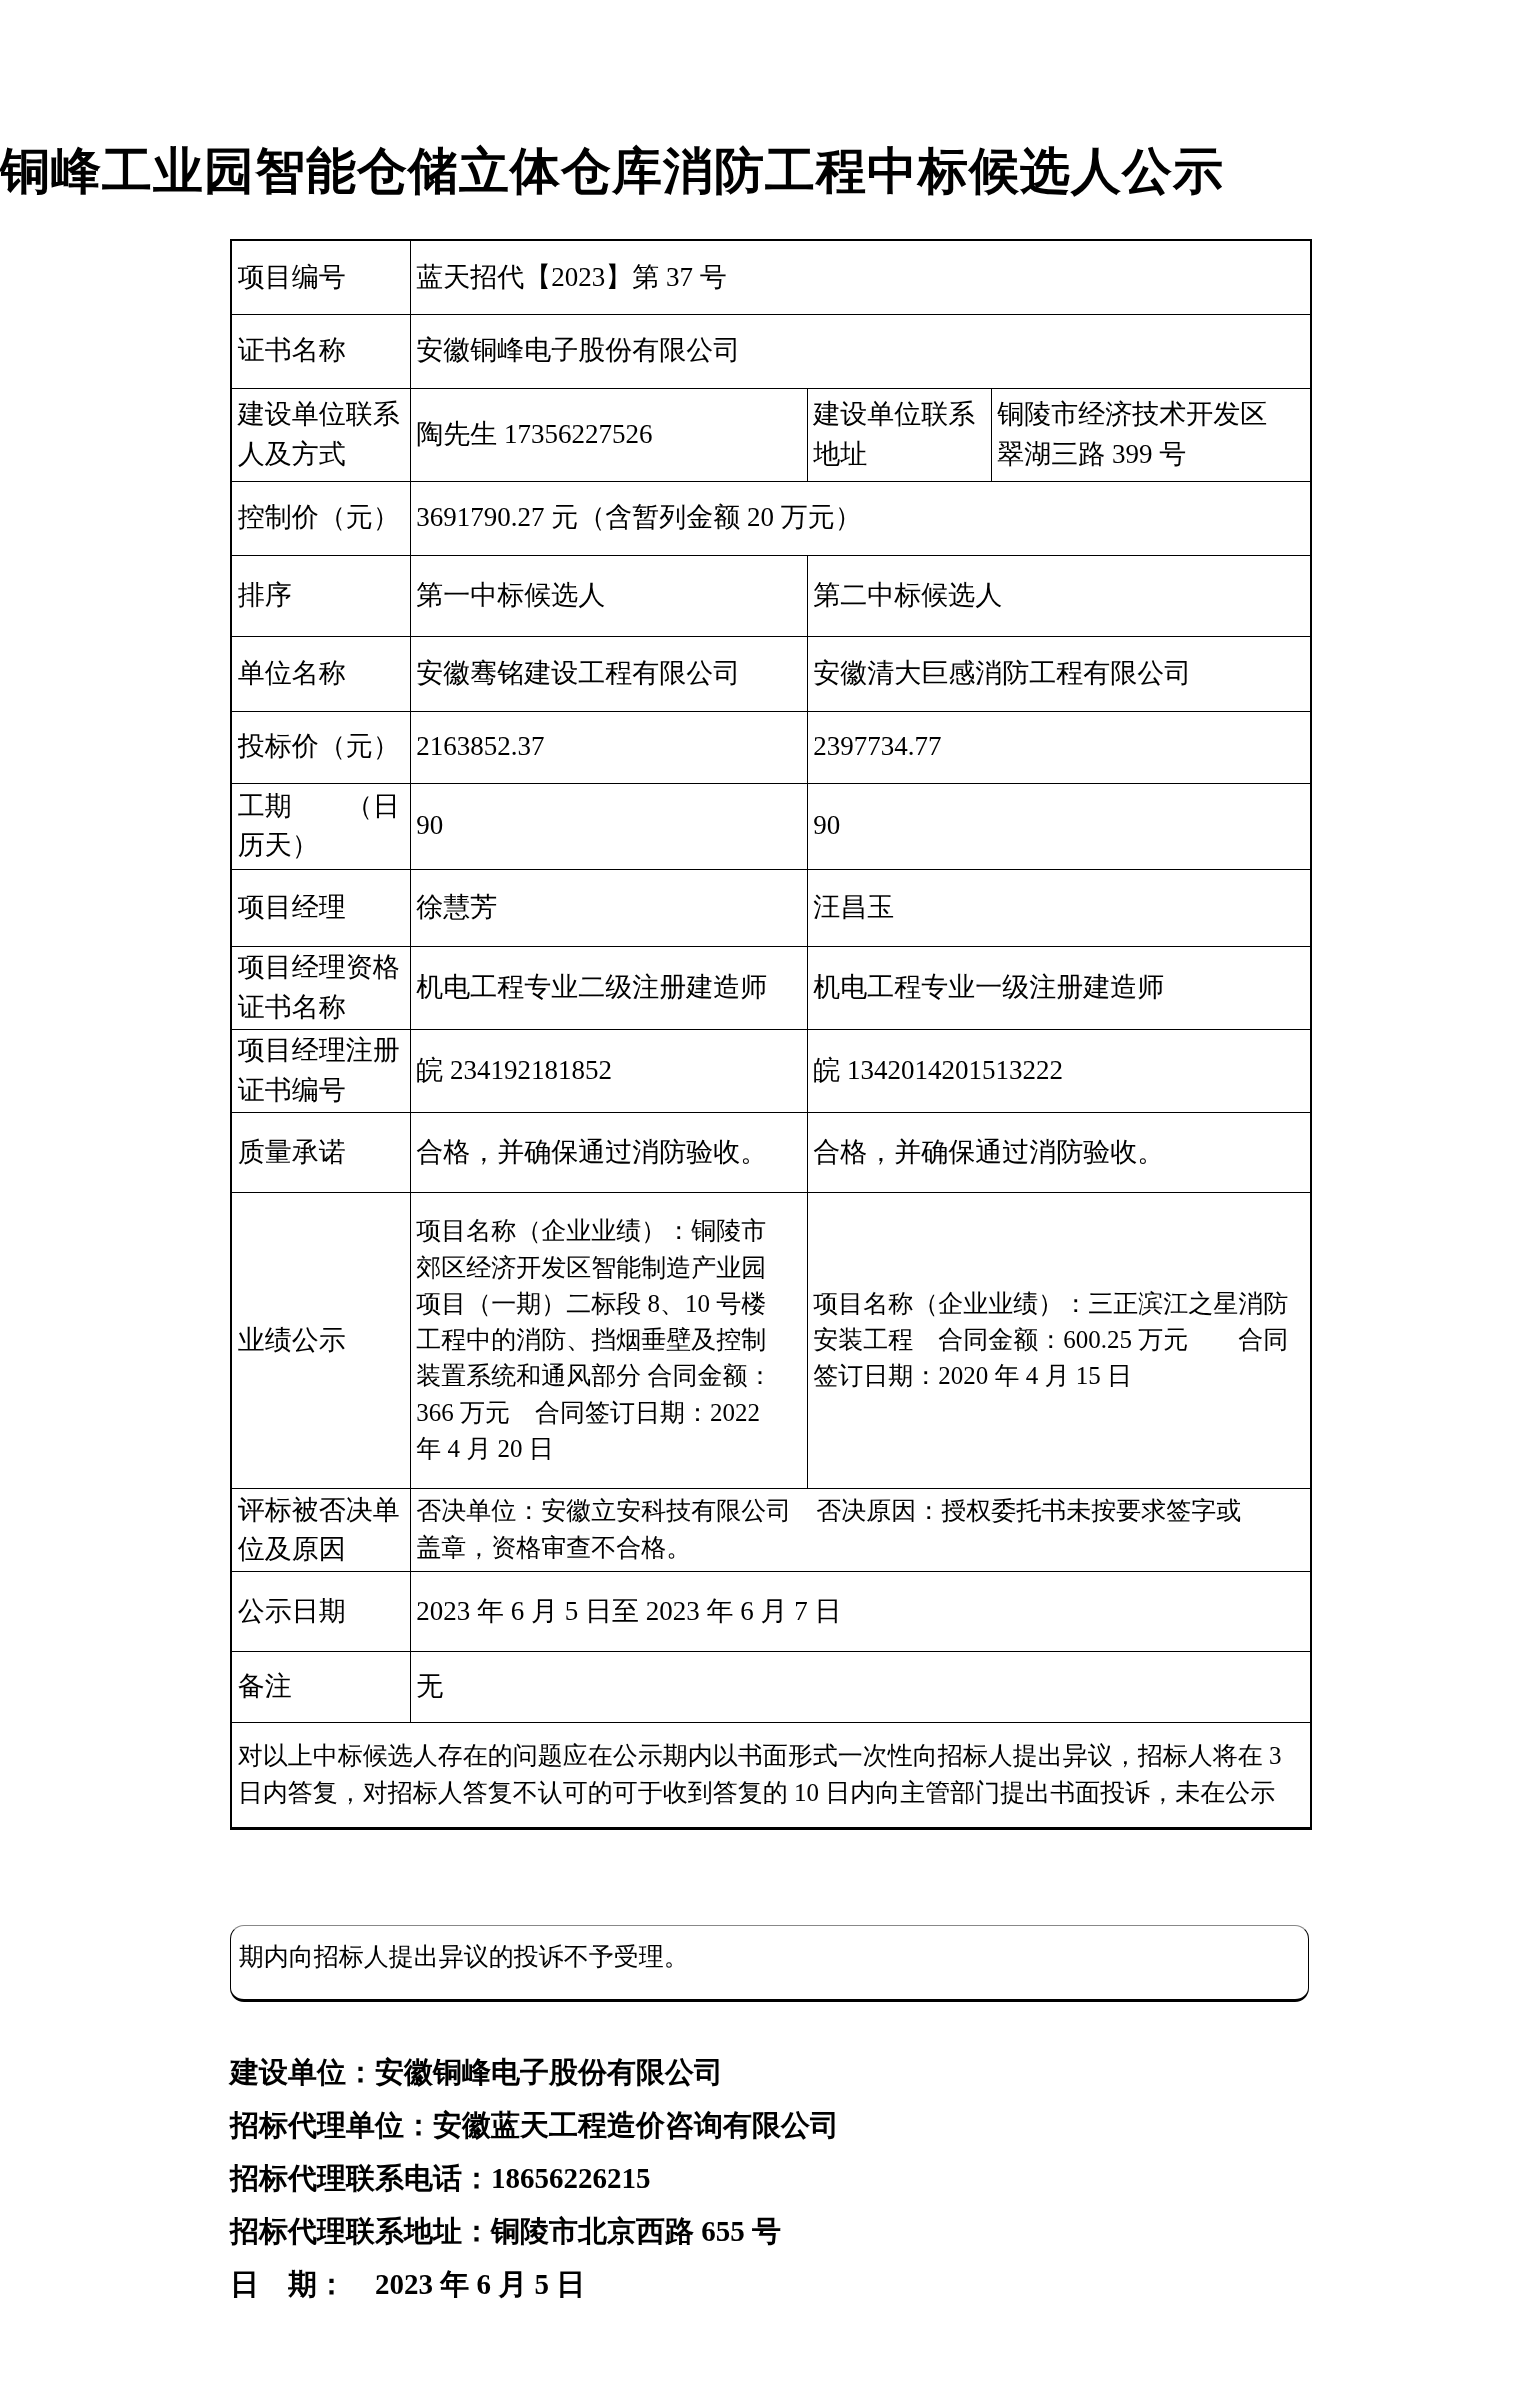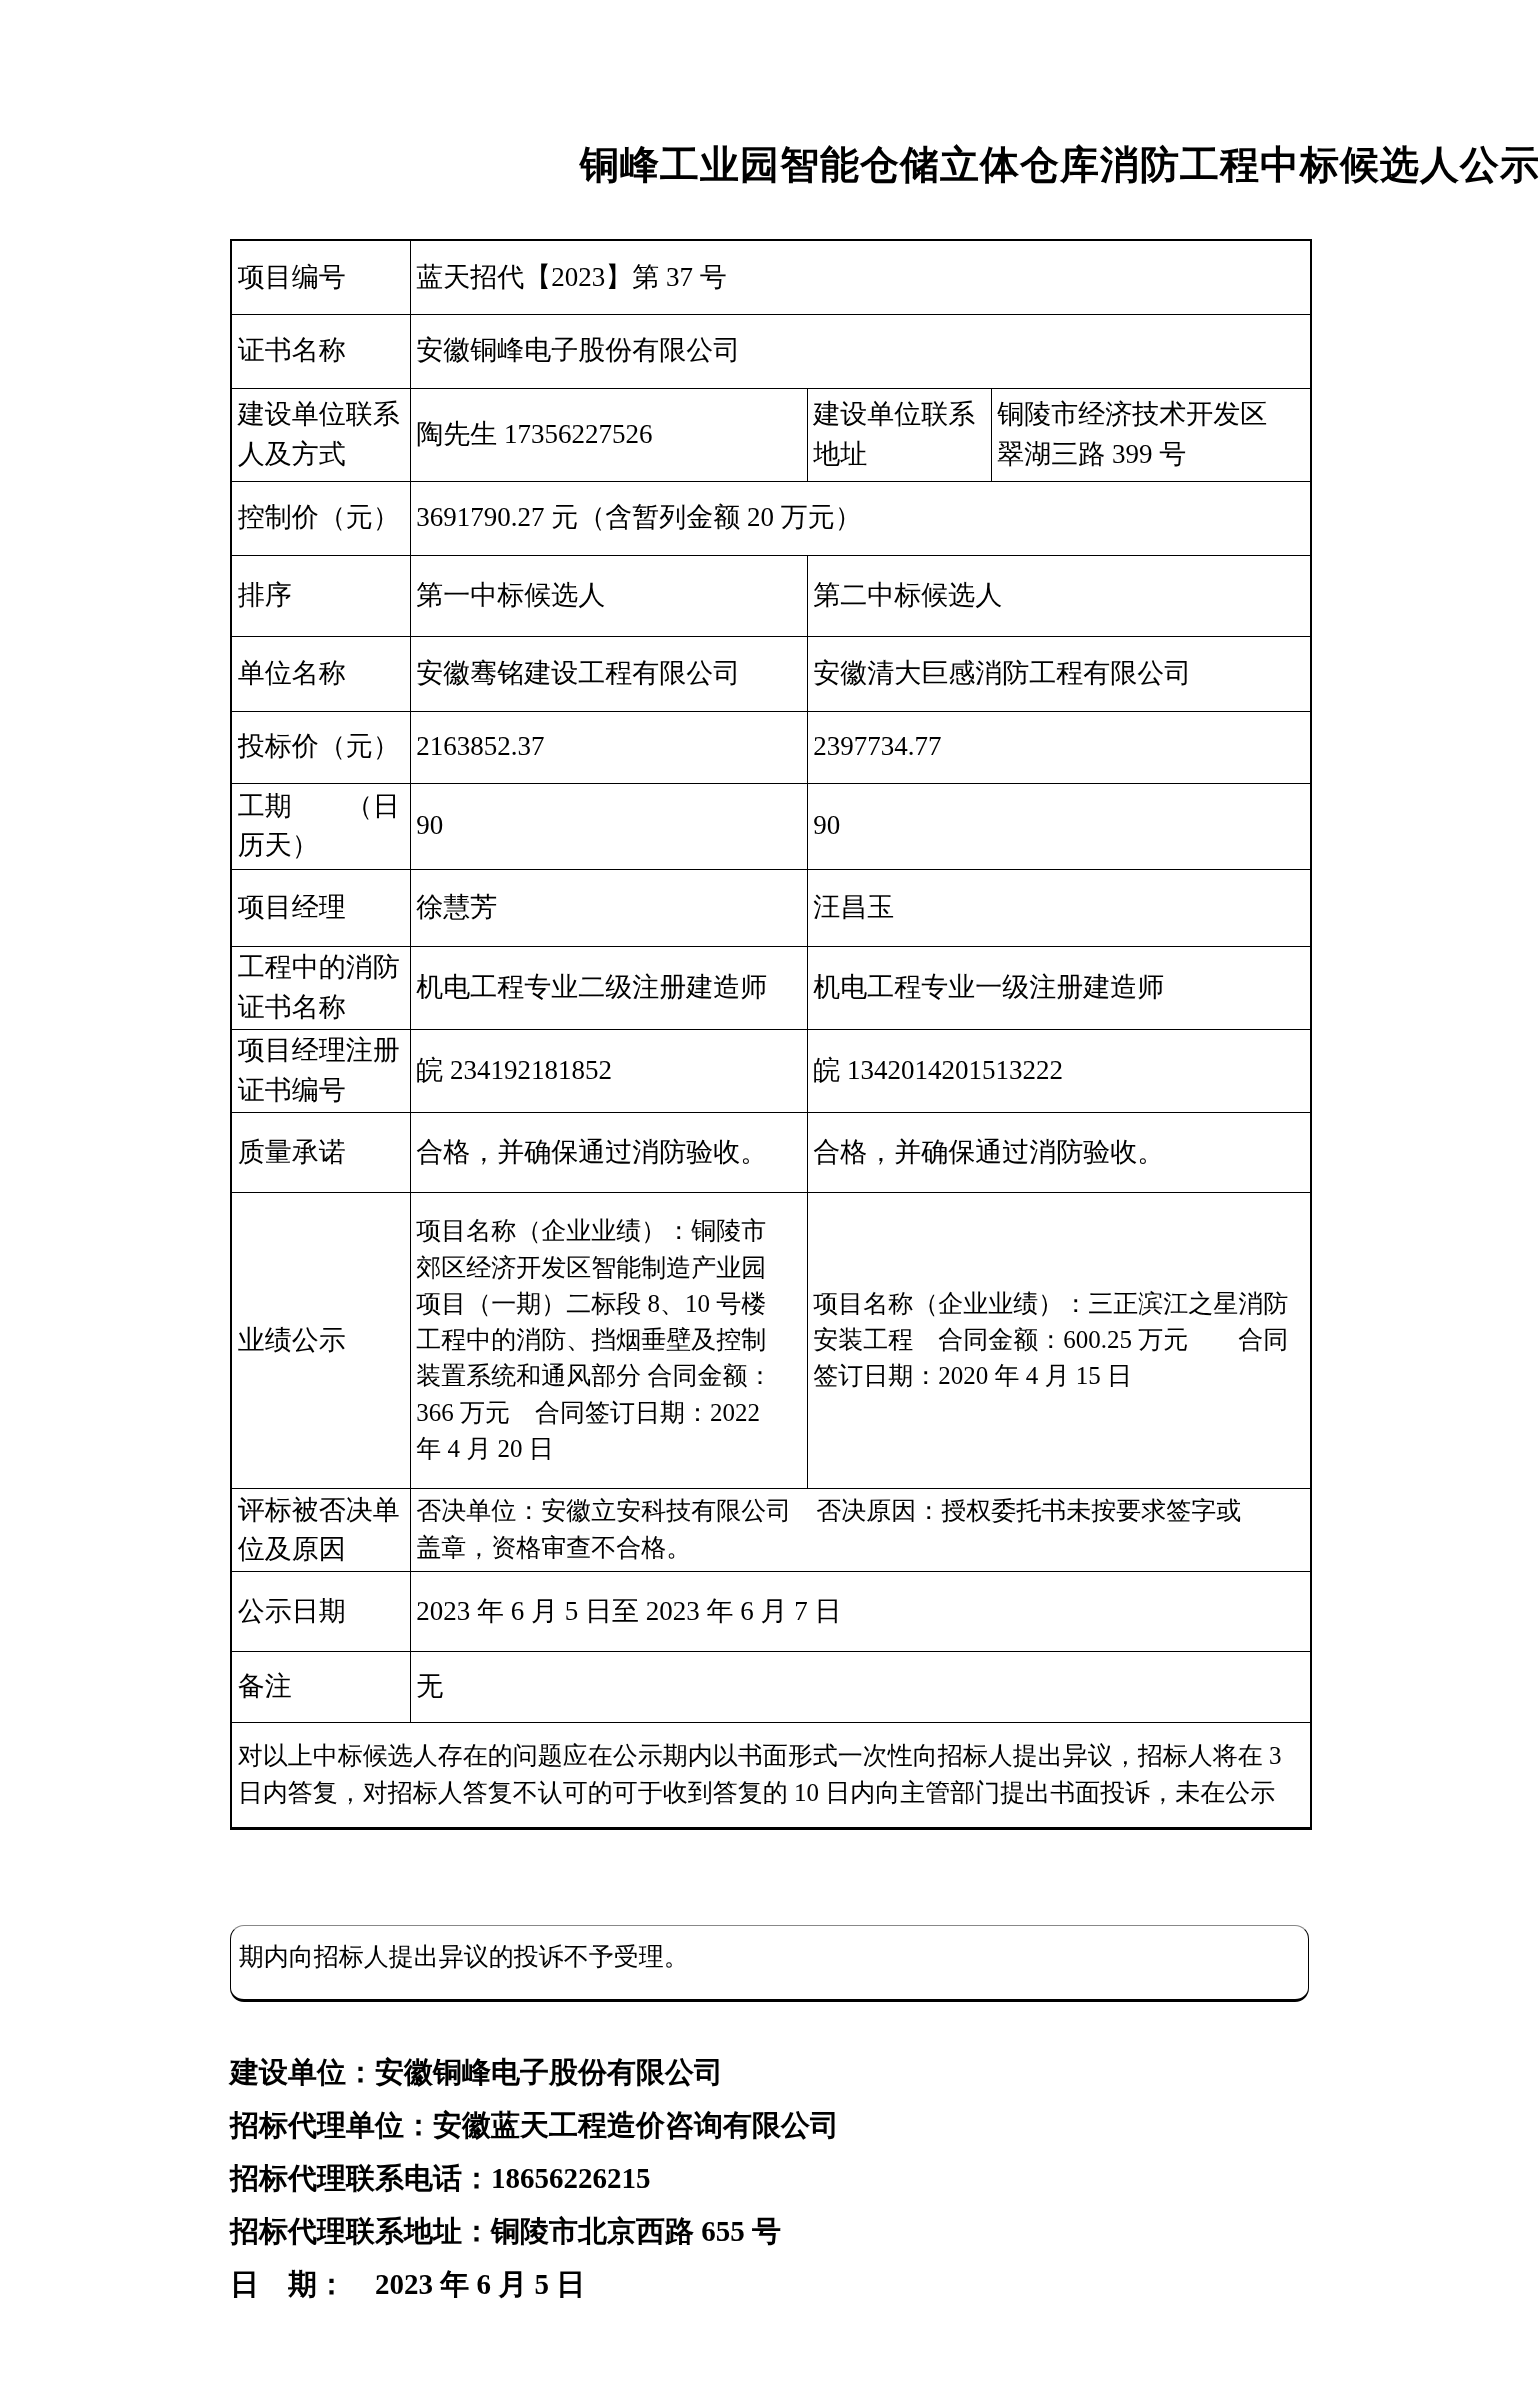--- a/index.html
+++ b/index.html
@@ -12,7 +12,7 @@
   }
   .doc-title{
     position:absolute;left:0;top:138px;width:100%;
-    text-align:right;font-size:39px;font-weight:bold;letter-spacing:1px;
+    text-align:left;font-size:50px;font-weight:bold;letter-spacing:1px;
     margin:0;
   }
   table.bid{

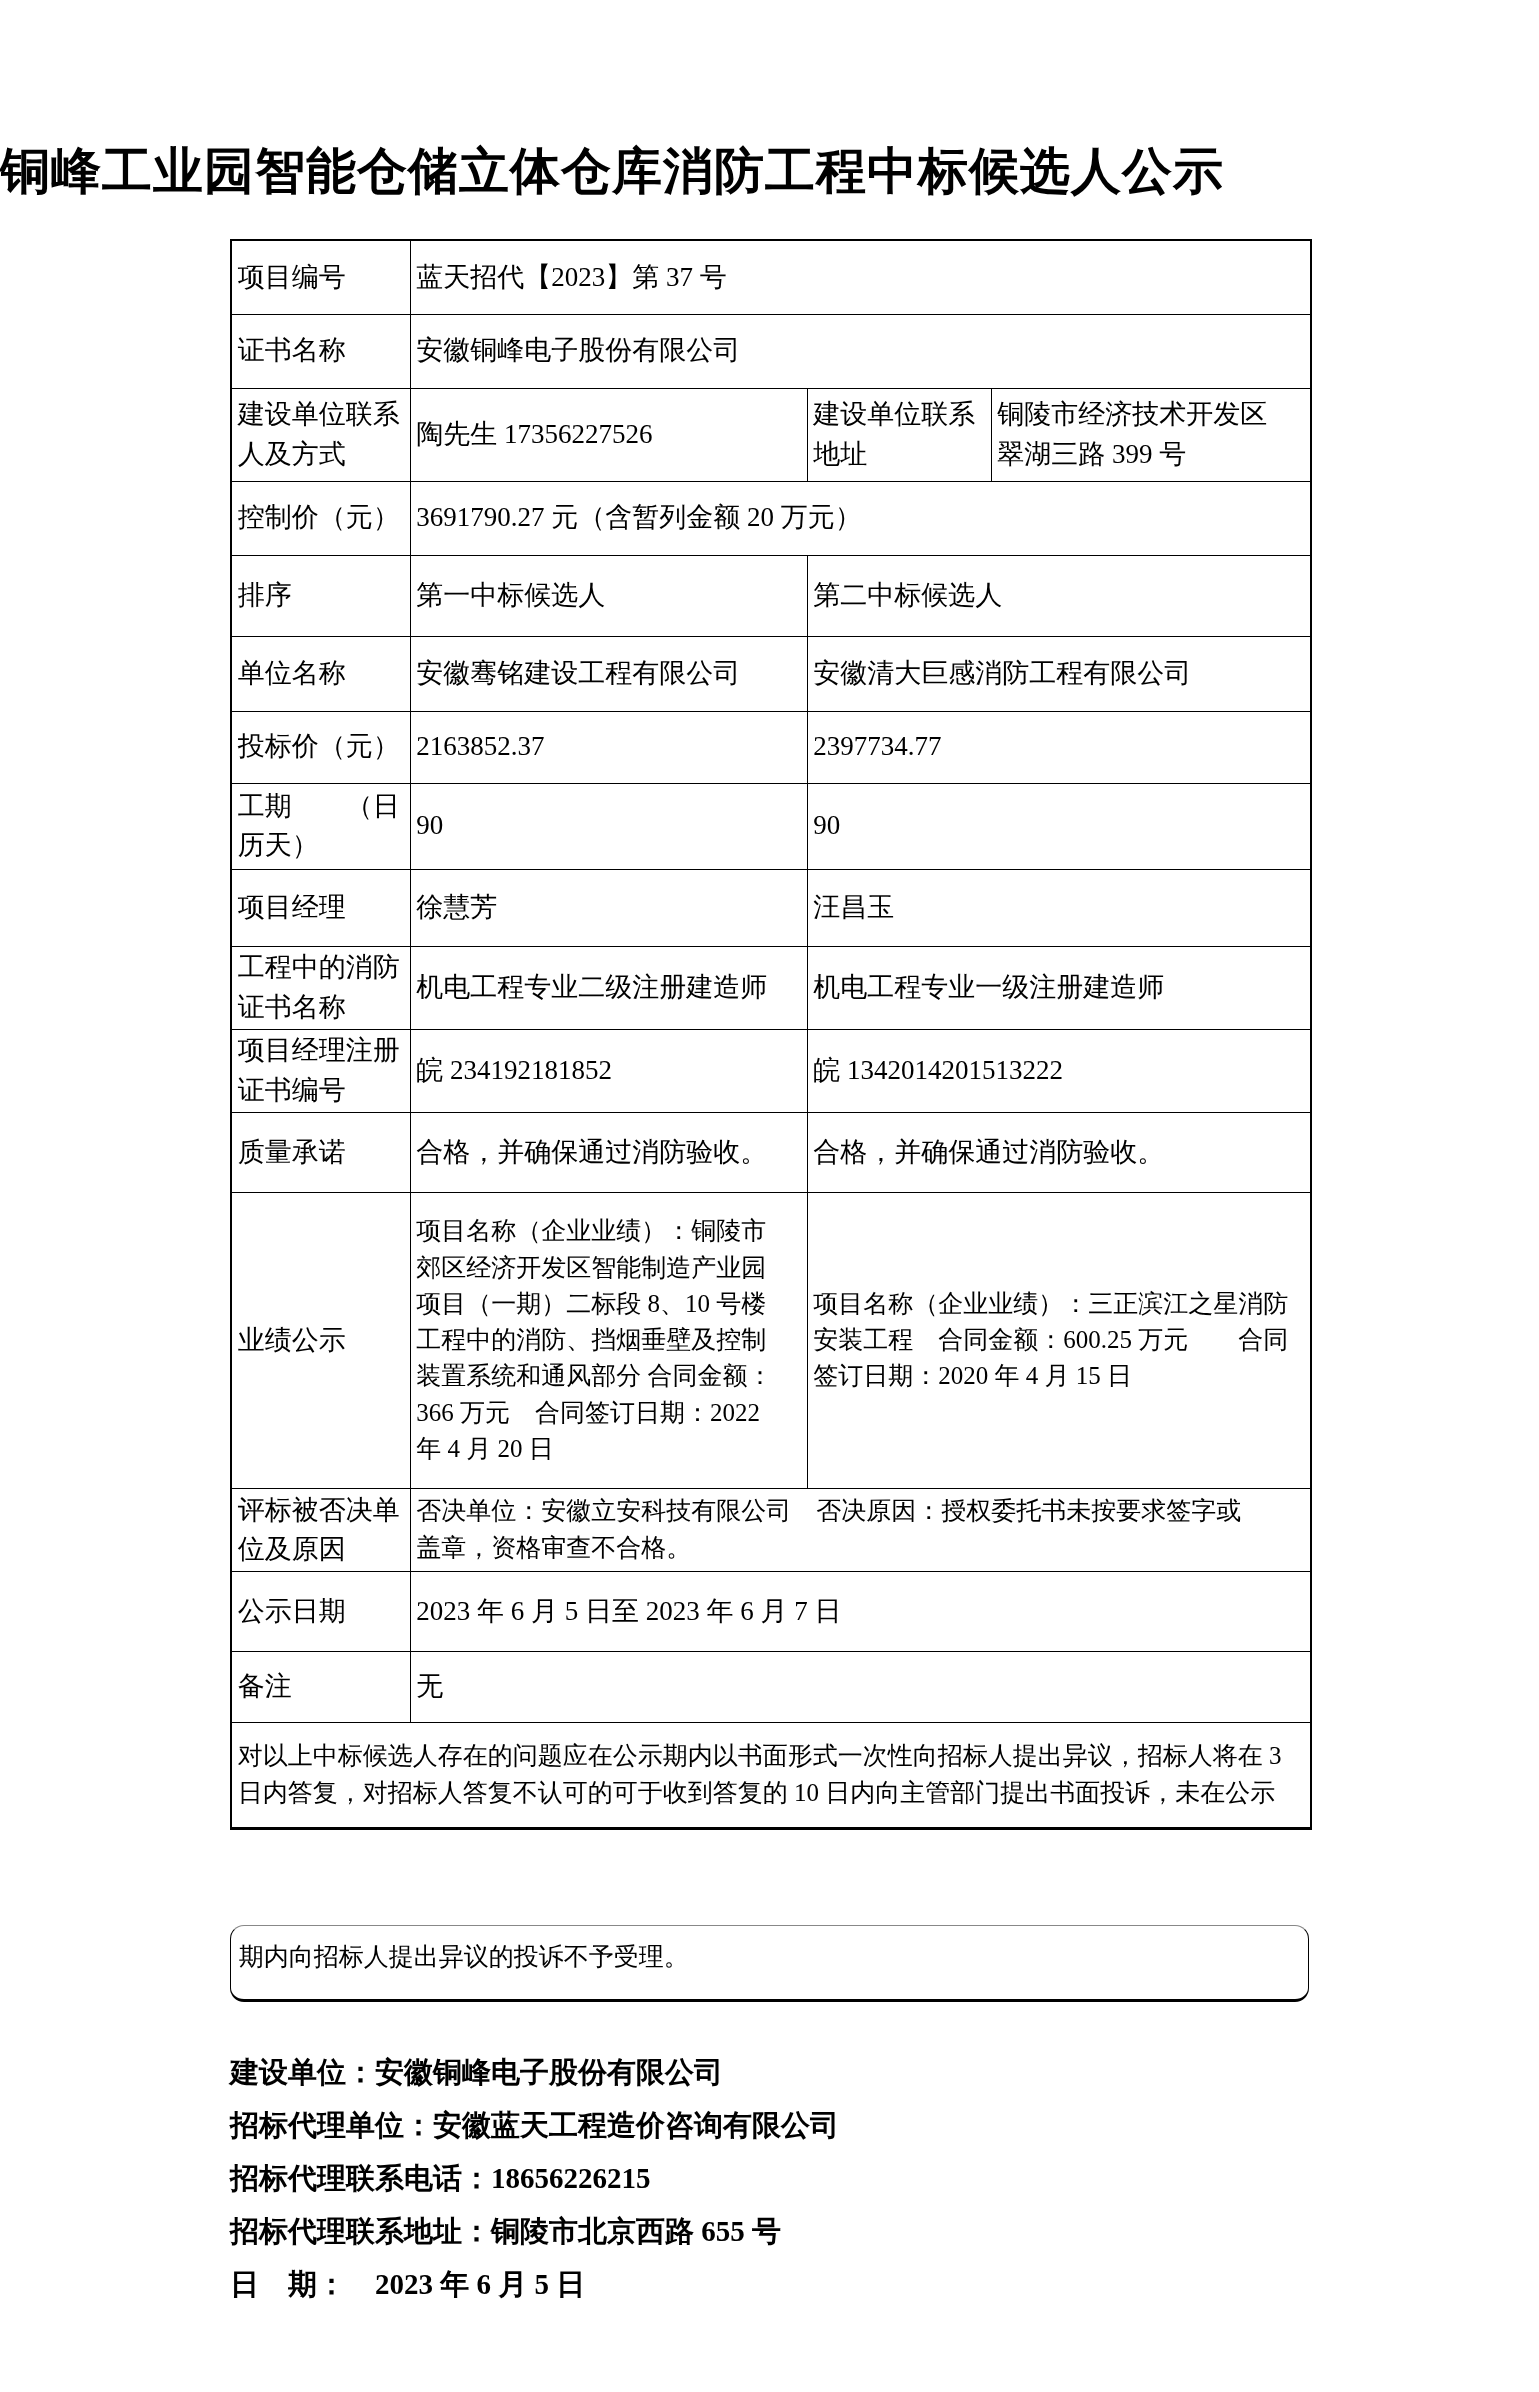--- a/index.html
+++ b/index.html
@@ -138,7 +138,7 @@
     </tr>
 
     <tr style="height:82px">
-      <td class="pre">工程中的消防
+      <td class="pre">项目经理资格
 证书名称</td>
       <td>机电工程专业二级注册建造师</td>
       <td colspan="2">机电工程专业一级注册建造师</td>

